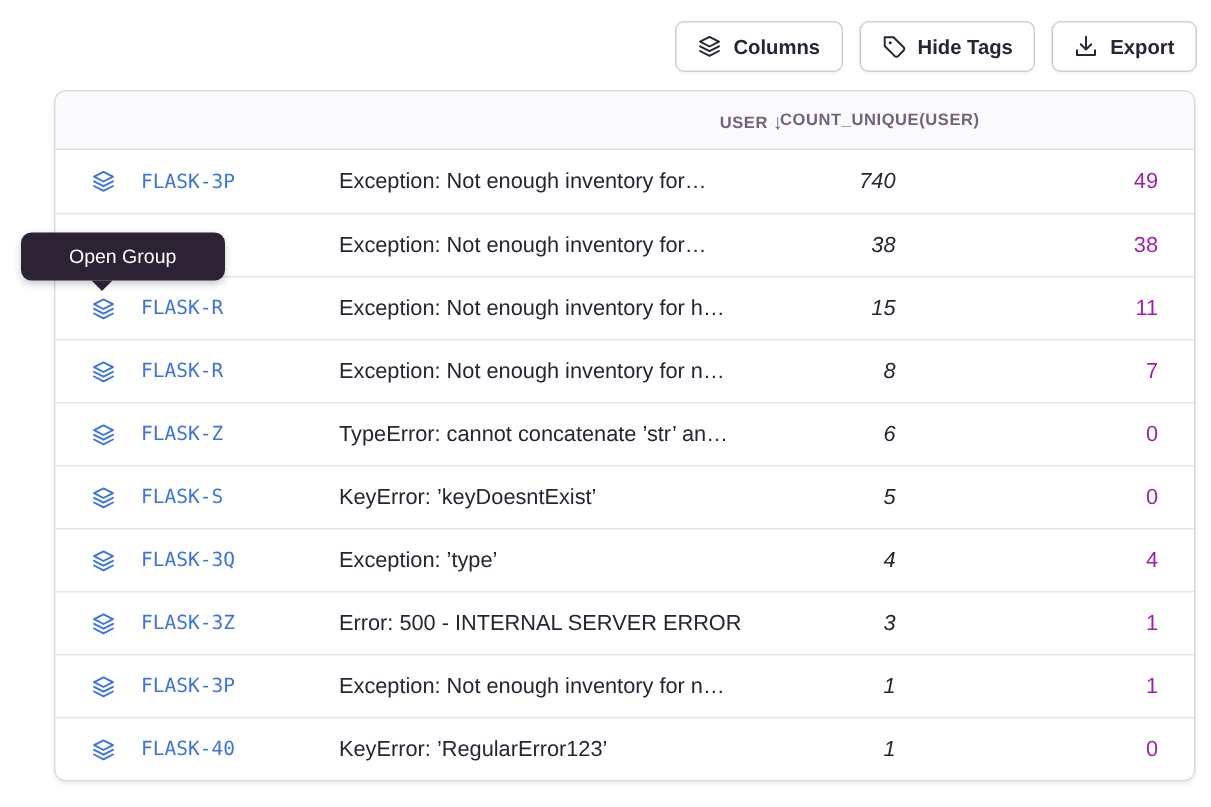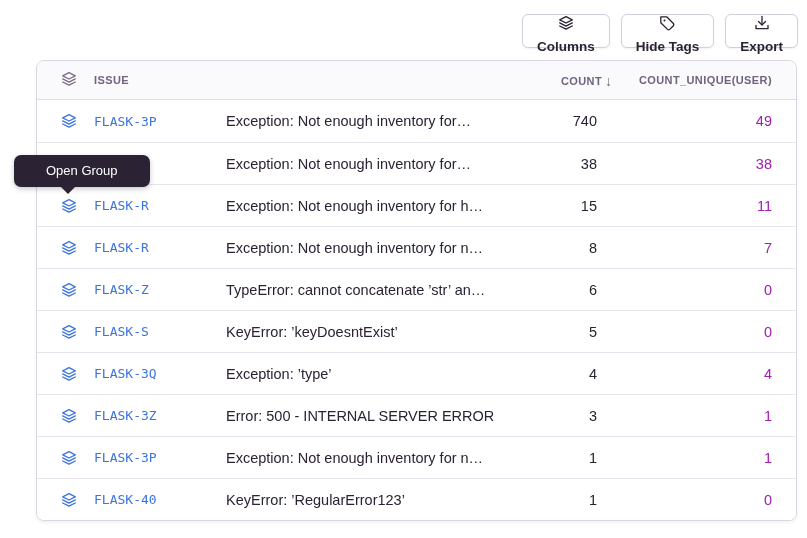--- a/index.html
+++ b/index.html
@@ -35,7 +35,6 @@
     color: #2b2233;
     box-shadow: 0 1px 2px rgba(43,34,51,0.06);
     cursor: pointer;
-    flex-direction: column;
   }
   .btn svg { display: block; }
 

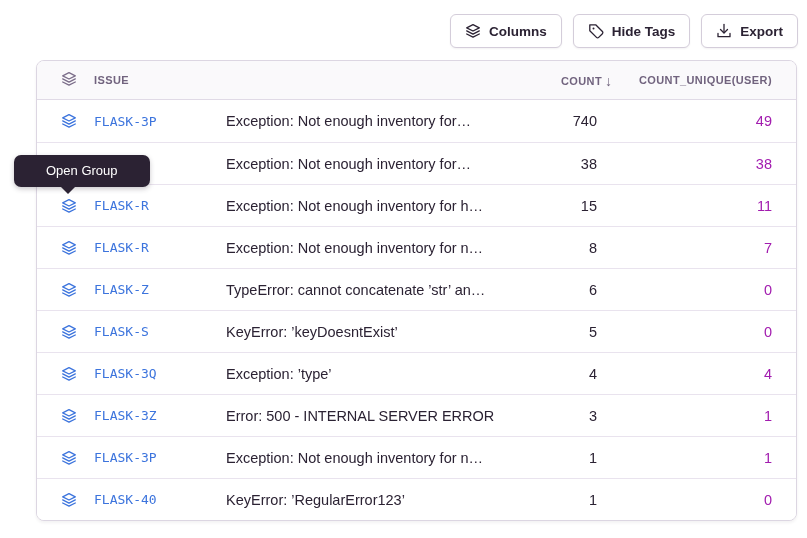--- a/index.html
+++ b/index.html
@@ -190,16 +190,6 @@
 
 <div class="table-card">
   <div class="grid-row thead">
-    <div class="hcell-issue">
-      <span>
-        <svg width="16" height="16" viewBox="0 0 16 16" fill="none" stroke="#7c6e8a" stroke-width="1.3" stroke-linejoin="round" stroke-linecap="round">
-          <polygon points="8,1.6 14.3,4.8 8,8 1.7,4.8"></polygon>
-          <polyline points="1.7,7.9 8,11.1 14.3,7.9"></polyline>
-          <polyline points="1.7,11 8,14.2 14.3,11"></polyline>
-        </svg>
-      </span>
-      <span>ISSUE</span>
-    </div>
     <div></div>
     <div class="hcell-count">
       <span>COUNT</span><span class="sort-arrow">↓</span>

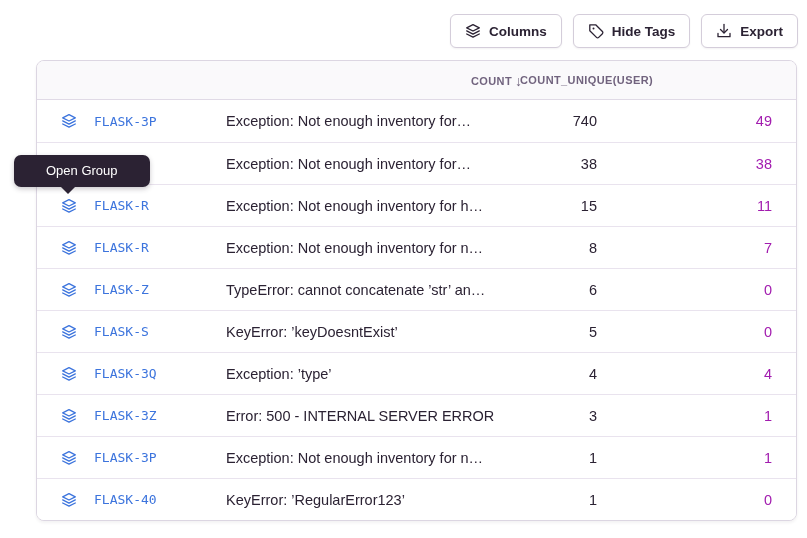--- a/index.html
+++ b/index.html
@@ -192,7 +192,7 @@
   <div class="grid-row thead">
     <div></div>
     <div class="hcell-count">
-      <span>COUNT</span><span class="sort-arrow">↓</span>
+      <span>USER</span><span class="sort-arrow">↓</span>
     </div>
     <div class="hcell-unique">
       <span>COUNT_UNIQUE(USER)</span>

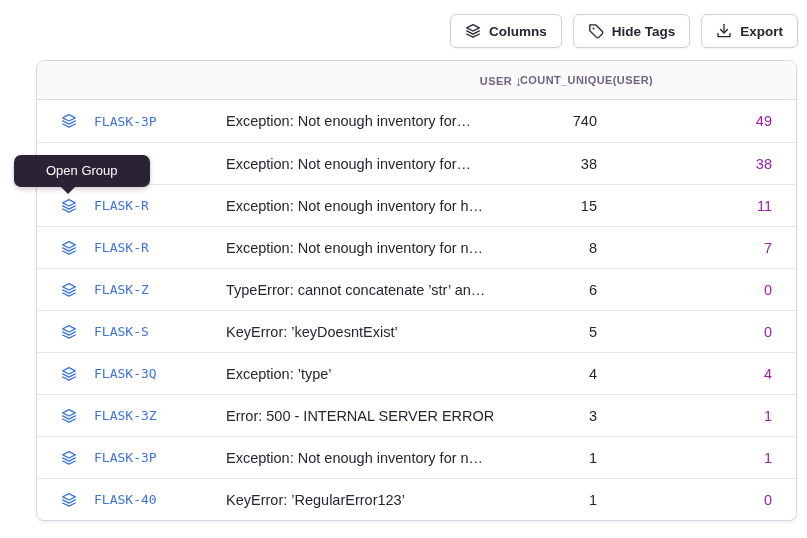--- a/index.html
+++ b/index.html
@@ -117,6 +117,7 @@
     padding-right: 13px;
     font-size: 14.5px;
     color: #2b2233;
+    font-style: italic;
   }
   .cell-unique {
     text-align: right;

